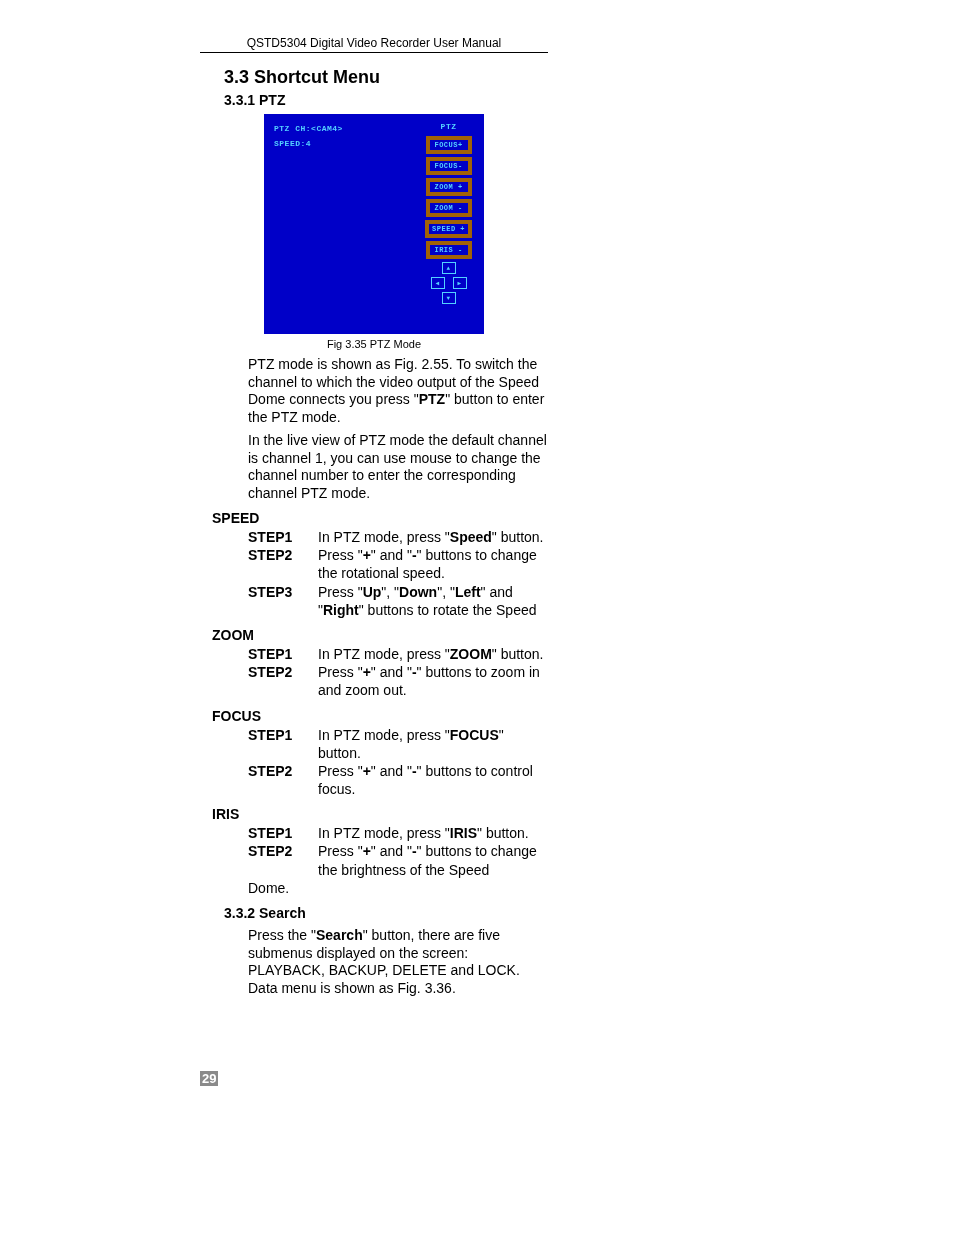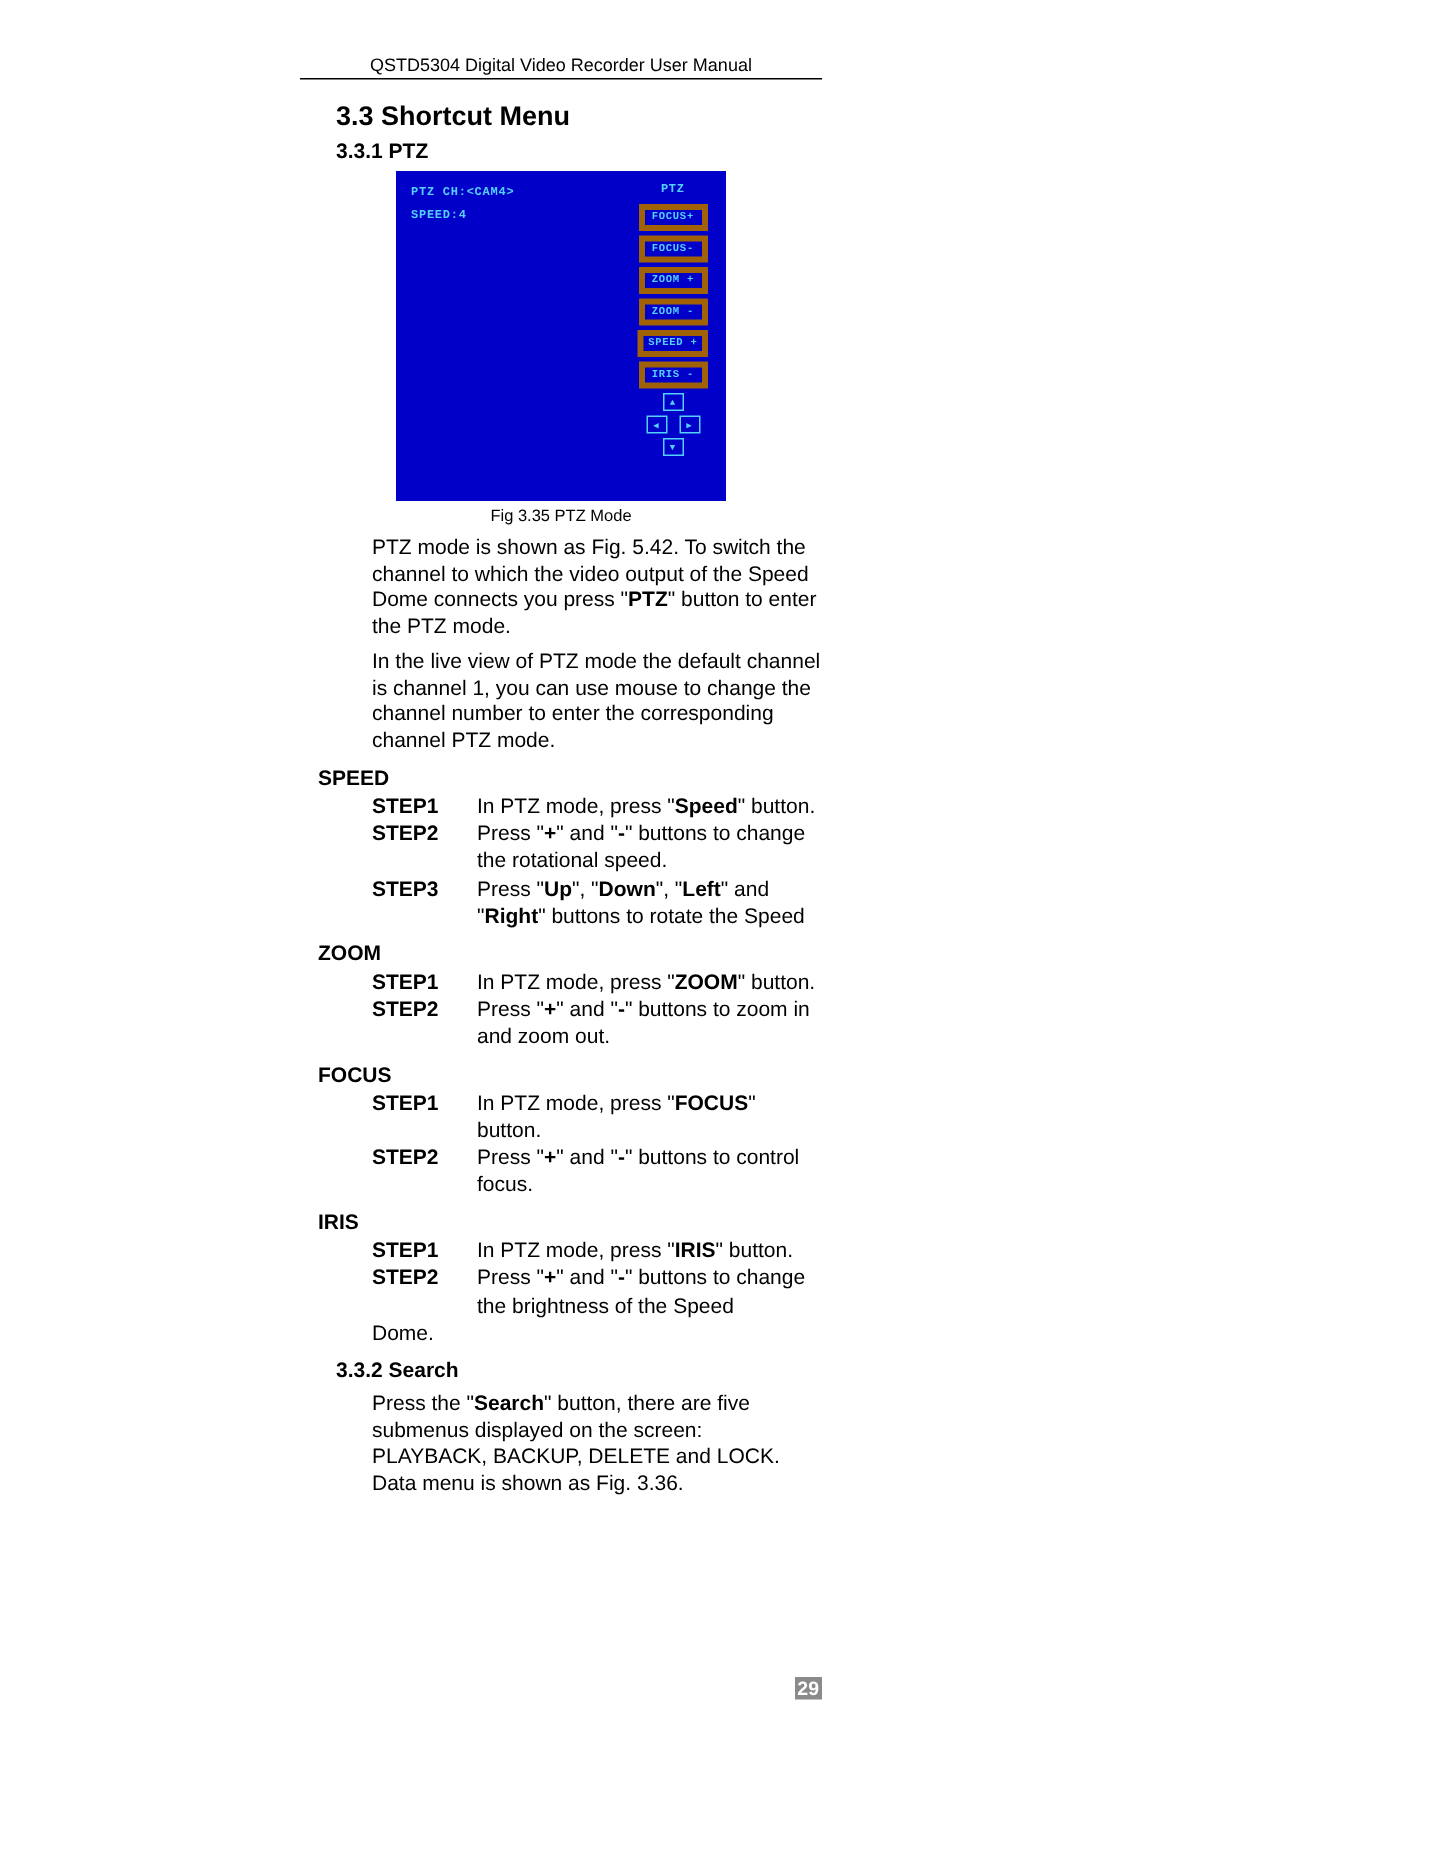--- a/index.html
+++ b/index.html
@@ -177,7 +177,7 @@
   <div class="caption">Fig 3.35 PTZ Mode</div>
 
   <p class="body-p">
-    <span>PTZ mode is shown as Fig. 5.42. To switch the channel to which the video output of the Speed Dome connects you press "</span><b>PTZ</b><span>" button to enter the PTZ mode.</span>
+    <span>PTZ mode is shown as Fig. 2.55. To switch the channel to which the video output of the Speed Dome connects you press "</span><b>PTZ</b><span>" button to enter the PTZ mode.</span>
   </p>
 
   <p class="body-p">In the live view of PTZ mode the default channel is channel 1, you can use mouse to change the channel number to enter the corresponding channel PTZ mode.</p>

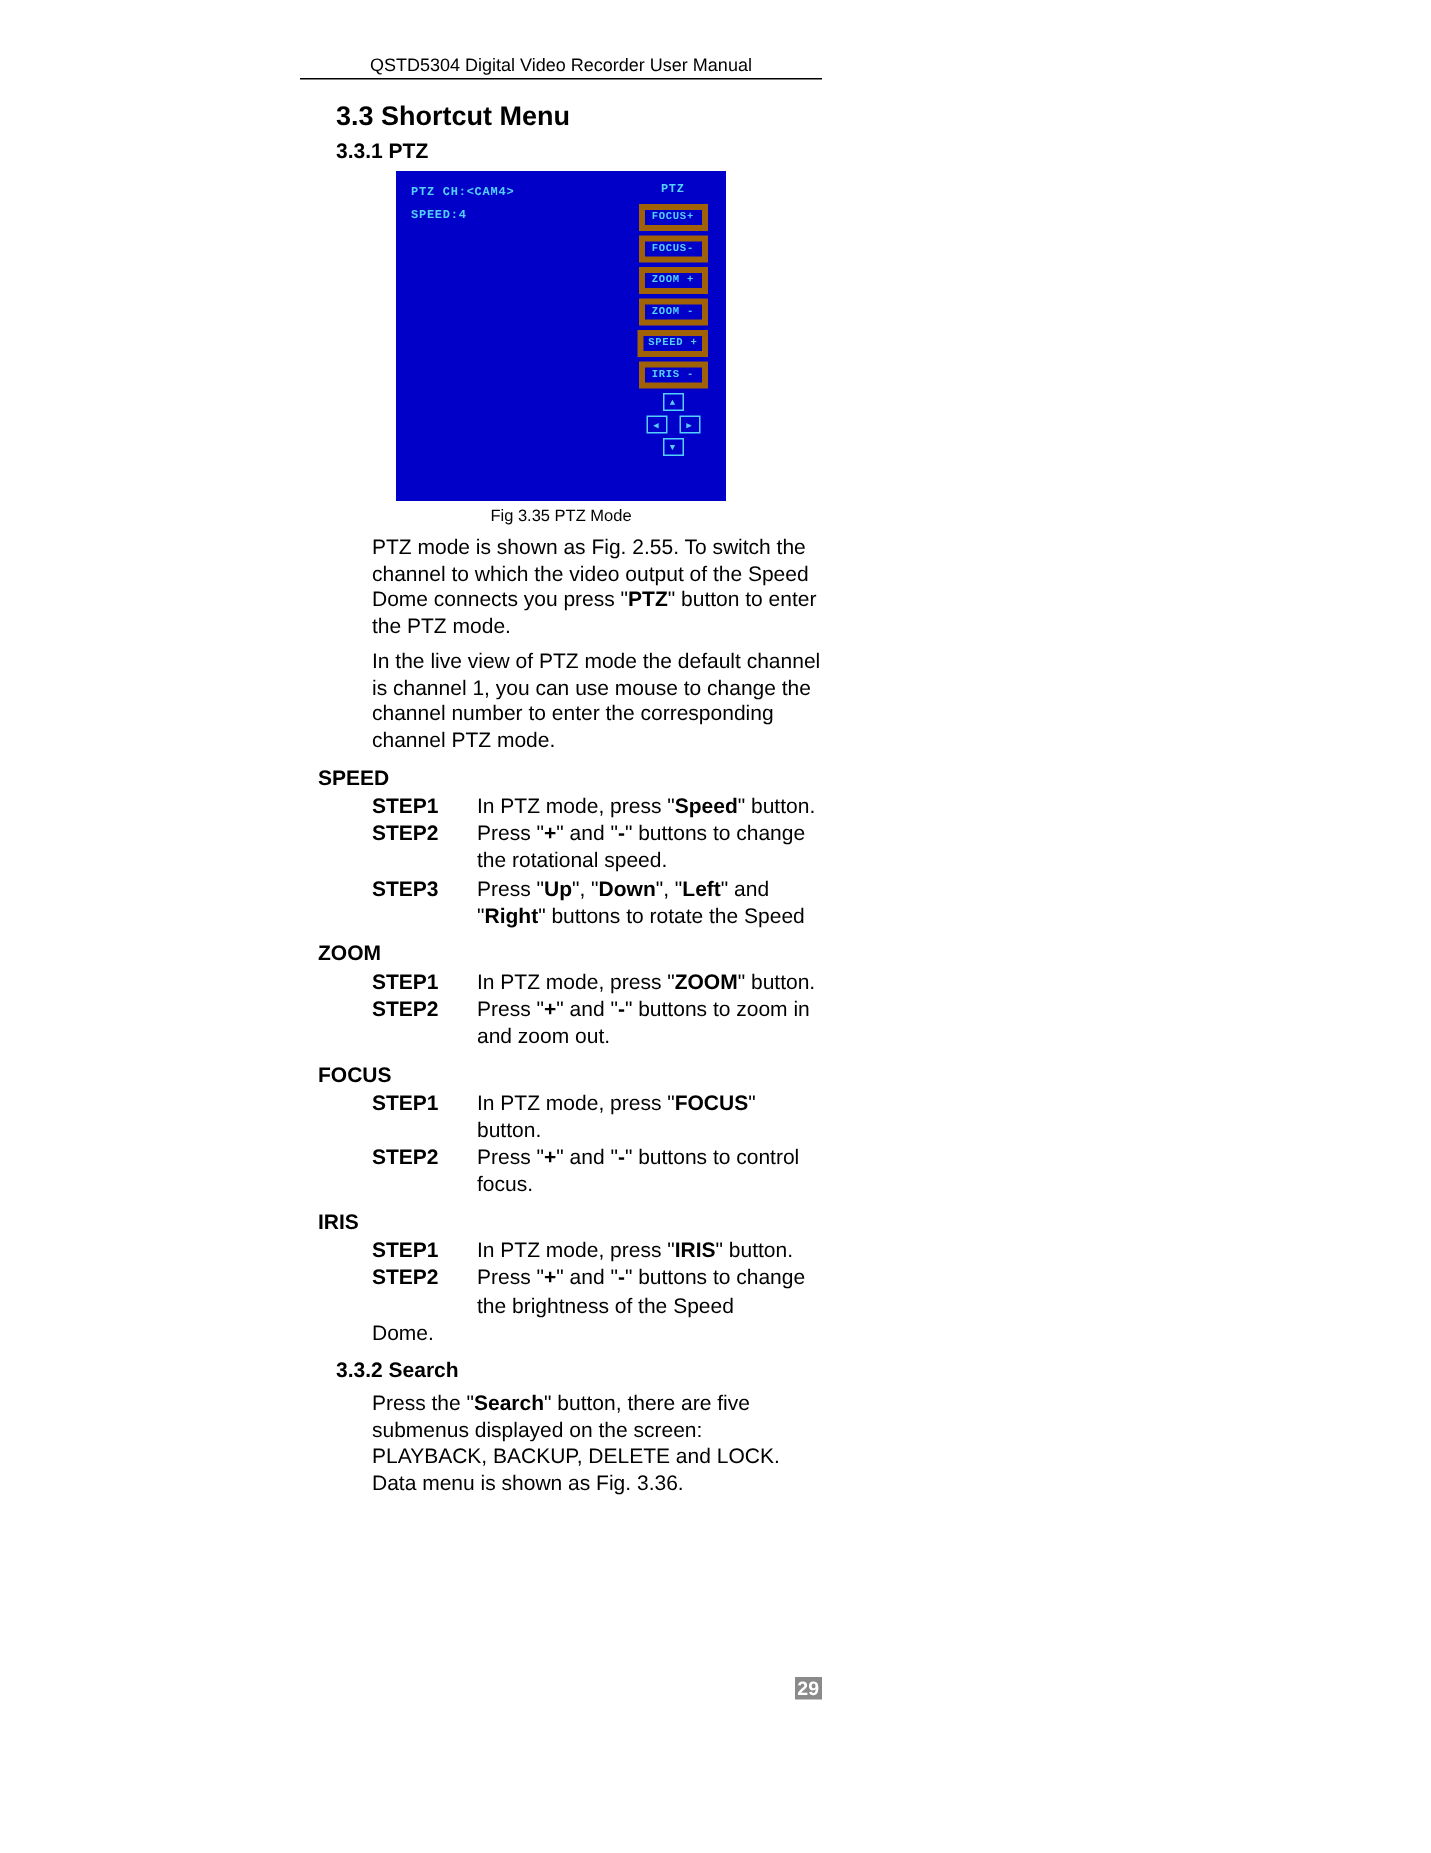--- a/index.html
+++ b/index.html
@@ -127,8 +127,8 @@
     margin: 8px 0 2px 24px;
   }
   .page-num-wrap {
-    text-align: right;
-    margin-top: 120px;
+    text-align: left;
+    margin-top: 72px;
     margin-right: 0;
     text-decoration: underline;
   }

